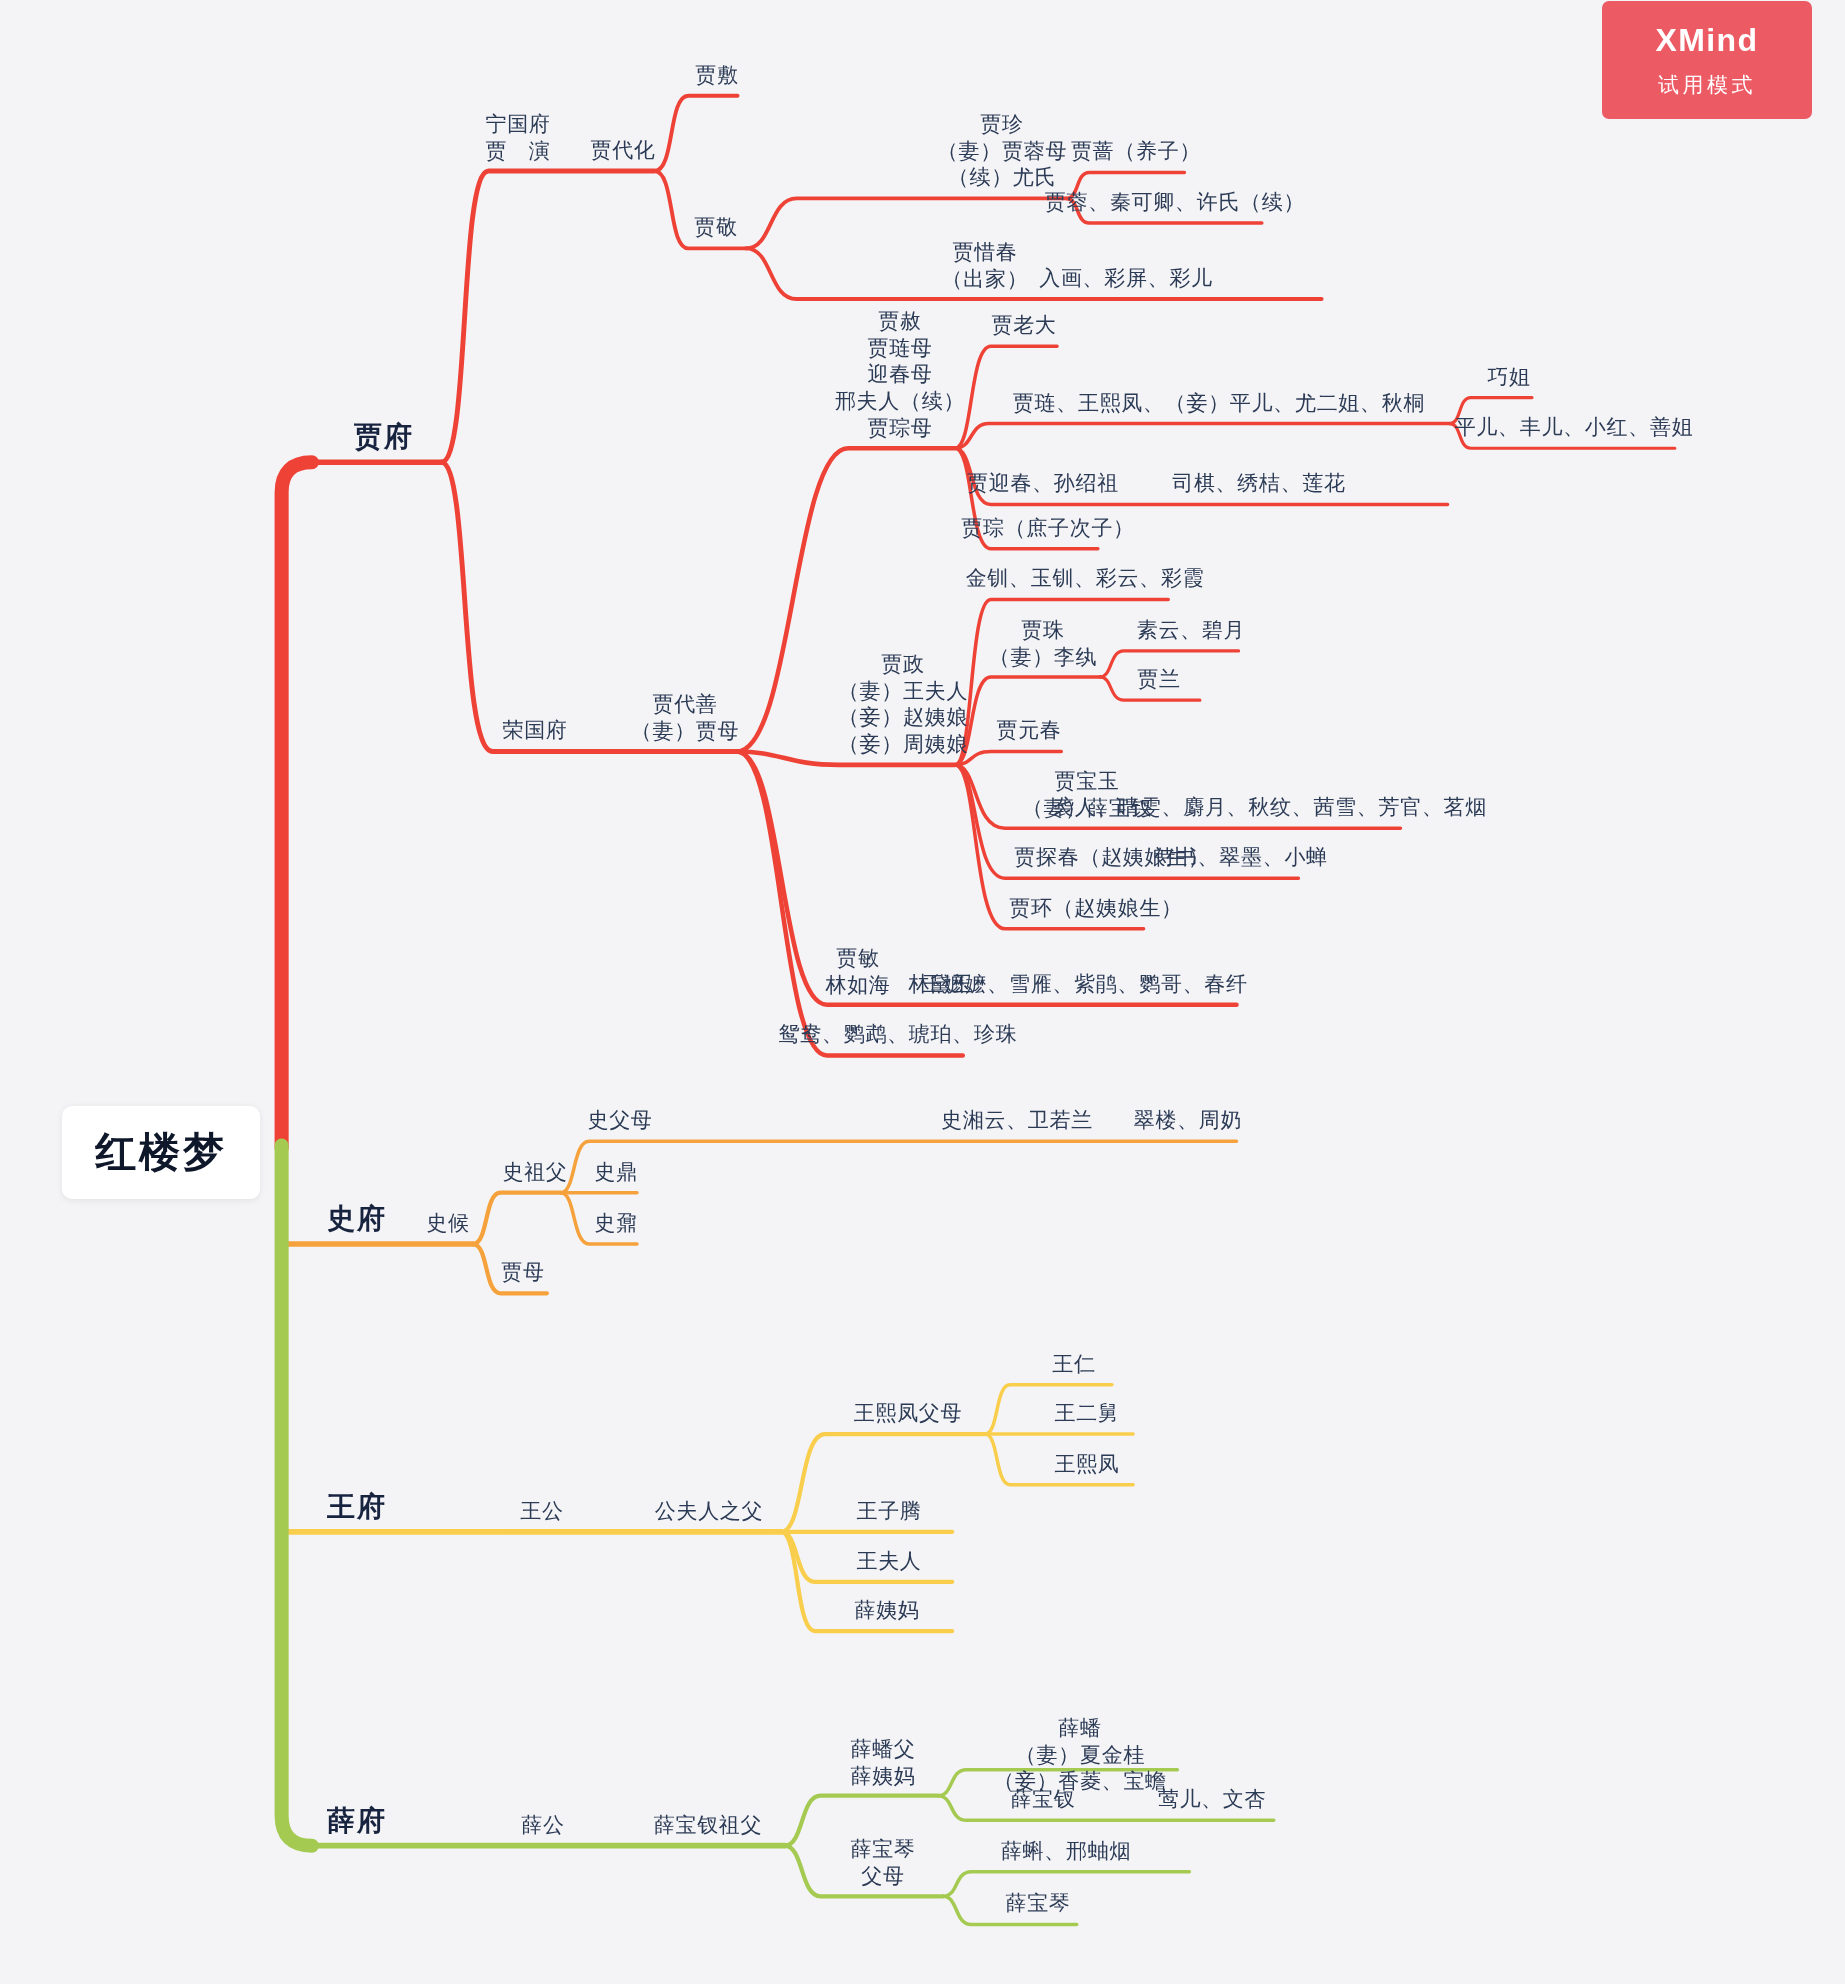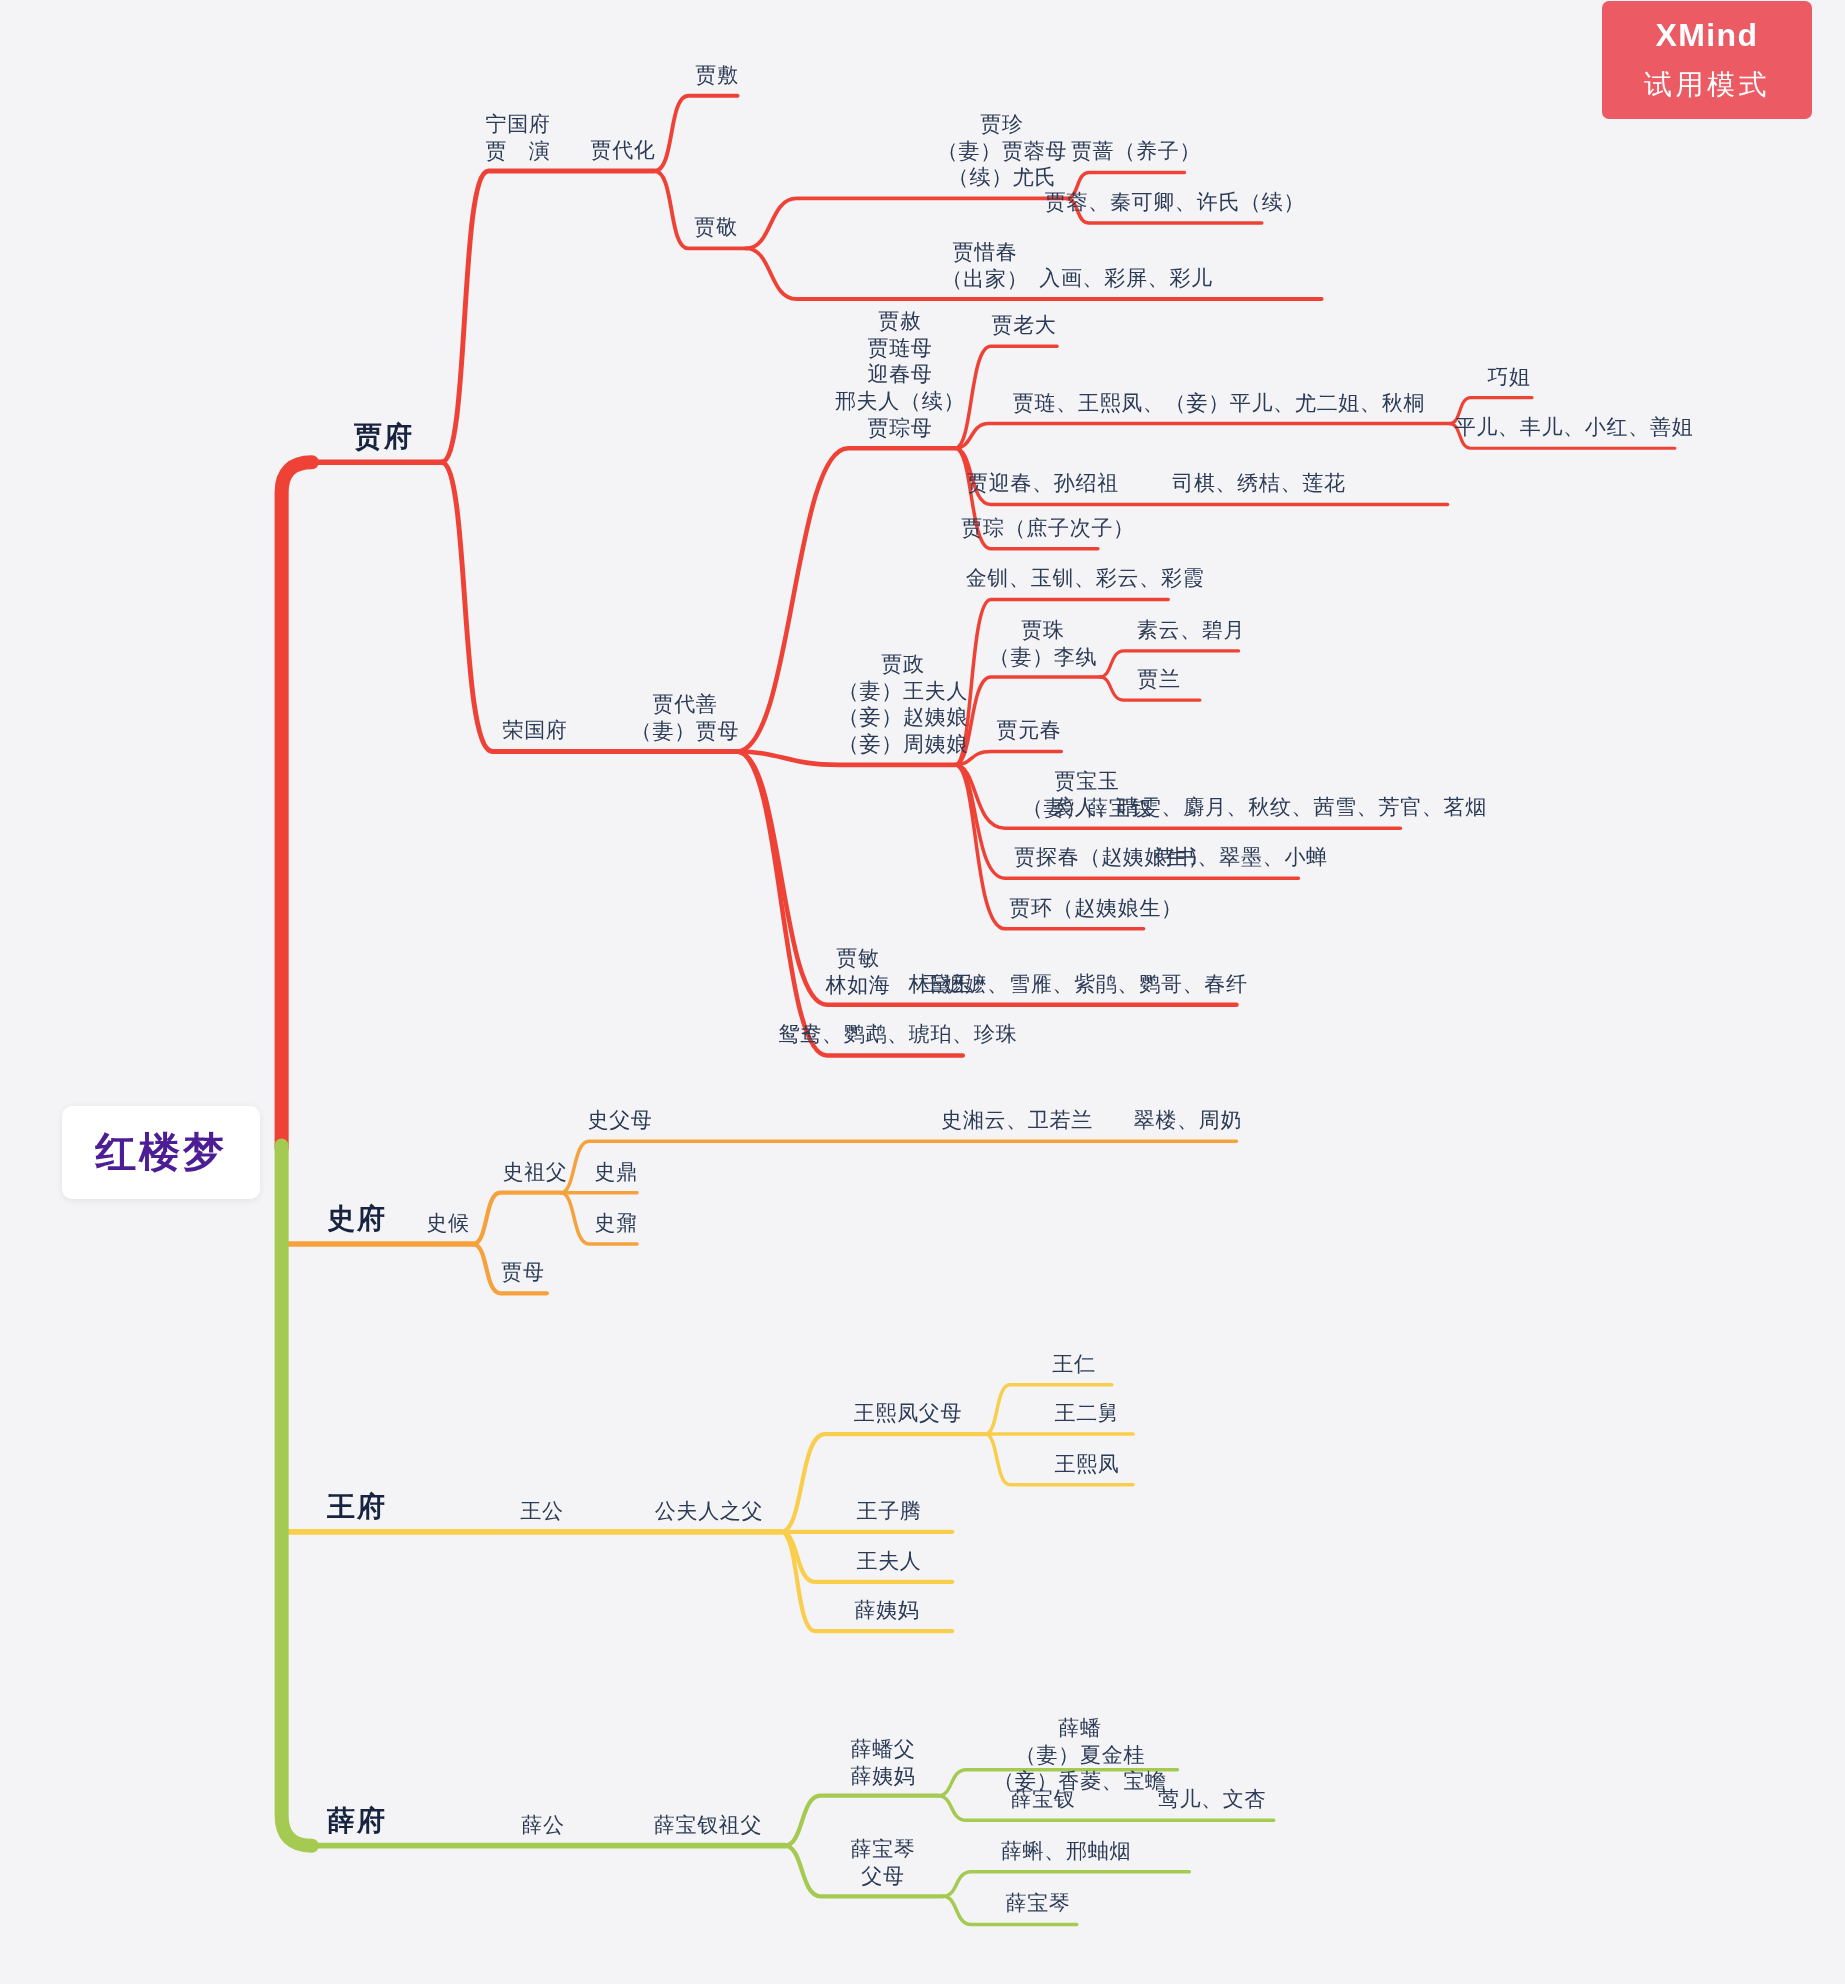--- a/index.html
+++ b/index.html
@@ -17,7 +17,7 @@
          border-radius:7px;color:#FFFFFF;display:flex;flex-direction:column;
          align-items:center;justify-content:center;}
   .badge .b1{font-size:32px;font-weight:bold;letter-spacing:1.4px;}
-  .badge .b2{font-size:28px;margin-top:12px;letter-spacing:3.5px;}
+  .badge .b2{font-size:21px;margin-top:12px;letter-spacing:3.5px;}
 </style>
 </head>
 <body>

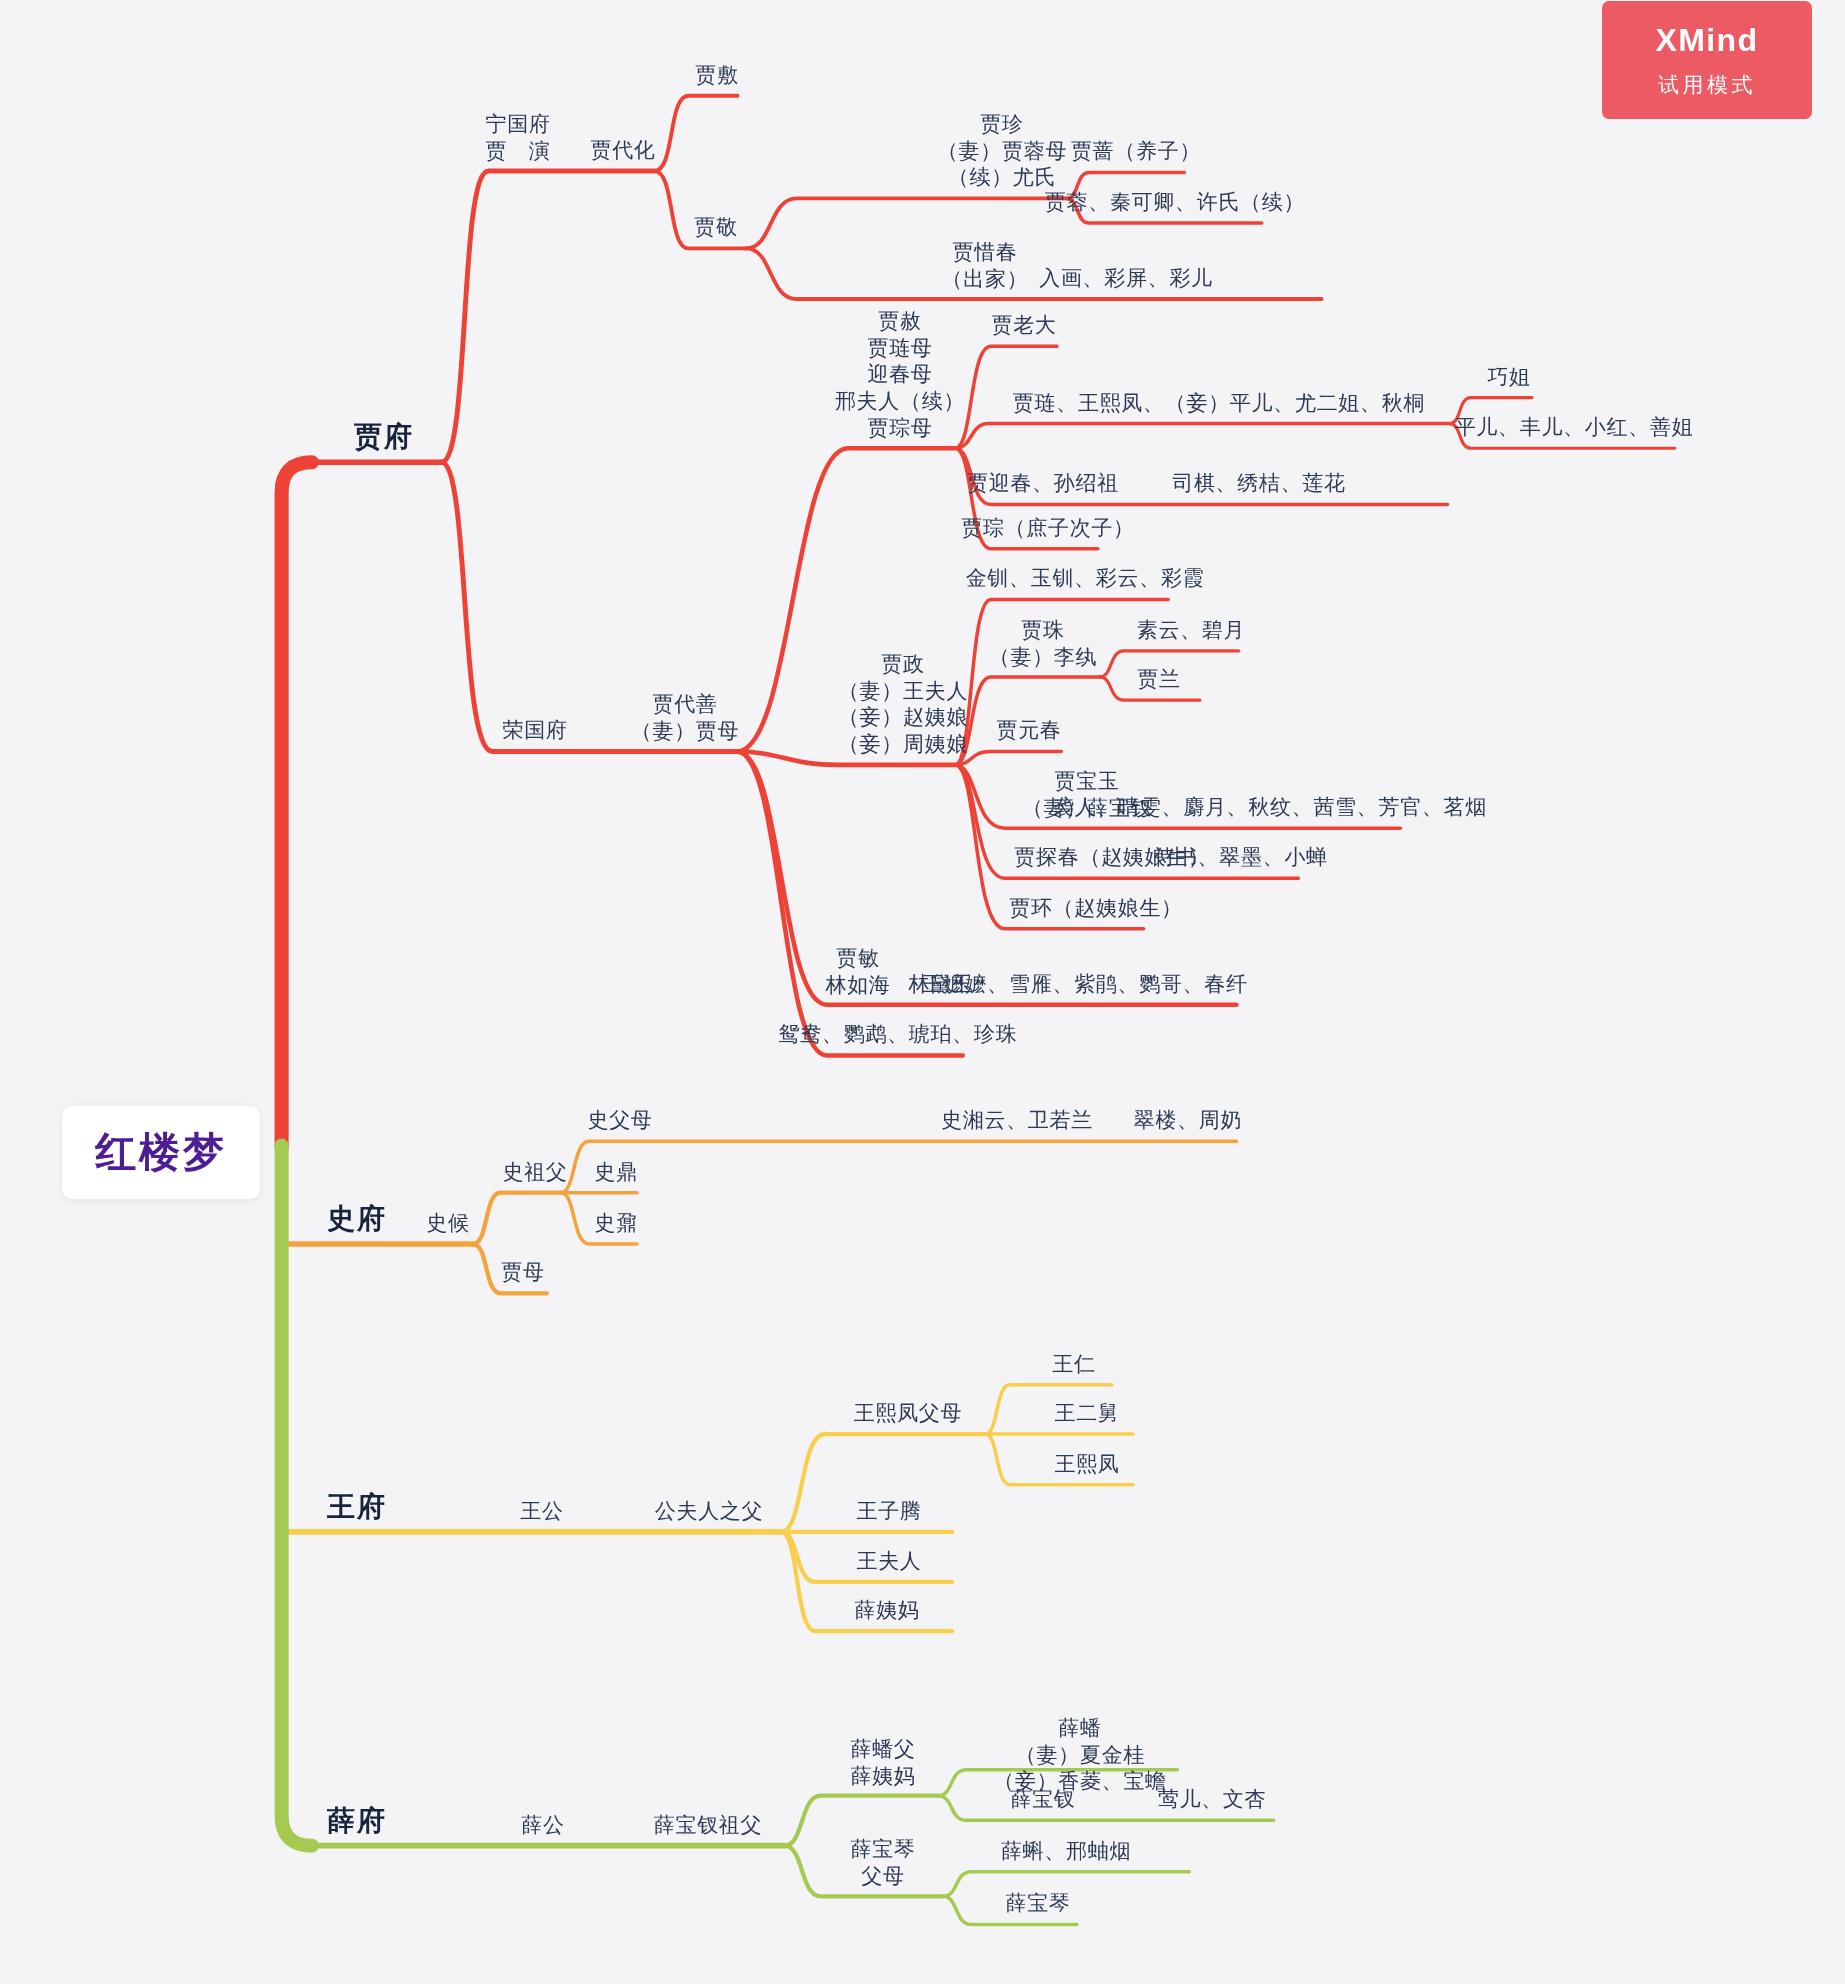--- a/index.html
+++ b/index.html
@@ -11,7 +11,7 @@
   .fam{font-size:28px;font-weight:bold;color:#17233F;letter-spacing:2.1px;}
   .root{position:absolute;left:62px;top:1106px;width:198px;height:93px;background:#FFFFFF;
         border-radius:9.9px;display:flex;align-items:center;justify-content:center;
-        font-size:41px;font-weight:bold;color:#4c1d95;letter-spacing:2.8px;
+        font-size:41px;font-weight:bold;color:#0f172a;letter-spacing:2.8px;
         box-shadow:0 1.4px 7px rgba(0,0,0,0.07);}
   .badge{position:absolute;left:1602px;top:1.4px;width:210px;height:118px;background:#EC5A64;
          border-radius:7px;color:#FFFFFF;display:flex;flex-direction:column;

